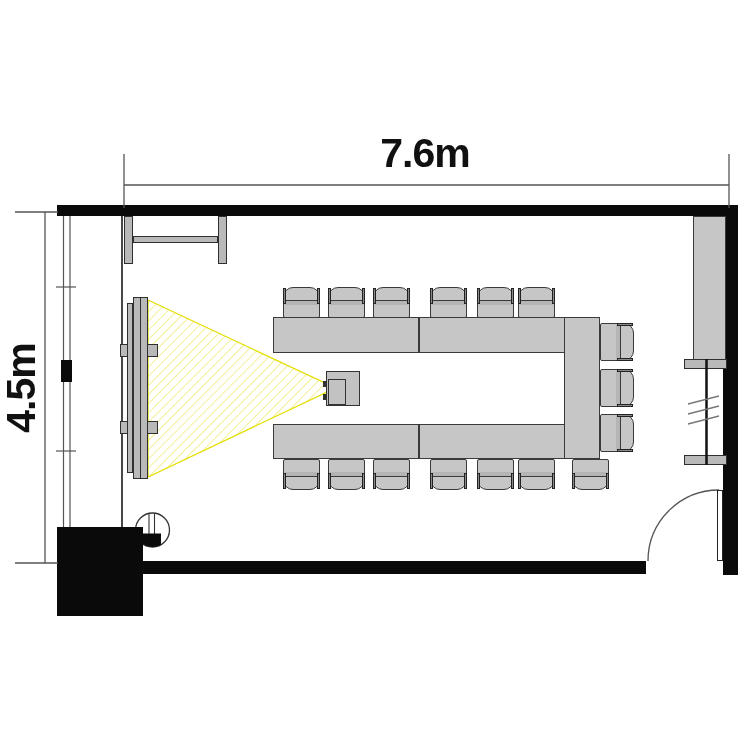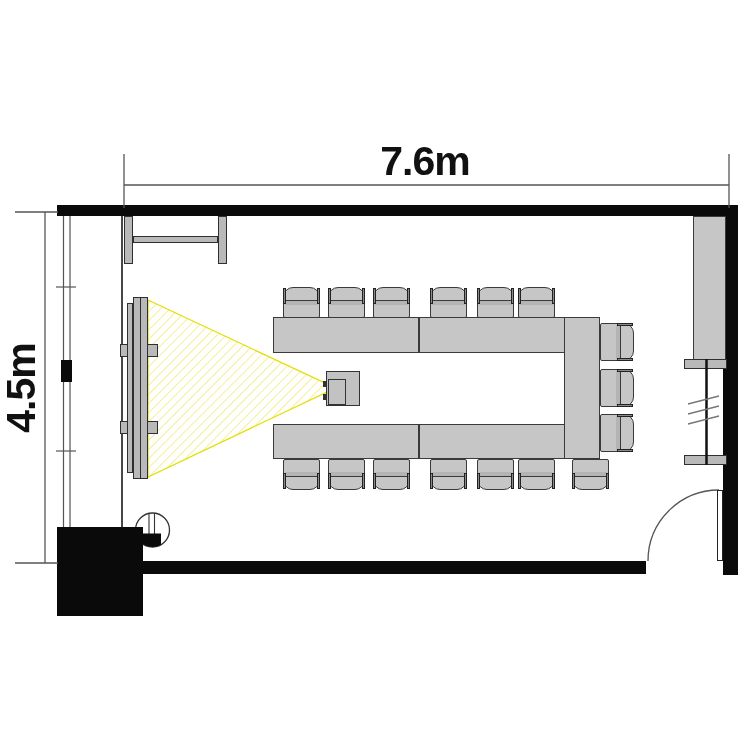--- a/index.html
+++ b/index.html
@@ -37,7 +37,7 @@
 
 <div id="plan" style="--wall: #0a0a0a; --fill: #c6c6c6; --bord: #3a3a3a;">
 
-  <div class="dim-label" style="left:330px;top:133px;width:190px;margin-top:8px;">7.6m</div>
+  <div class="dim-label" style="left:330px;top:133px;width:190px;">7.6m</div>
   <div class="dim-label" style="left:-71px;top:365px;width:190px;height:46px;transform:rotate(-90deg);">4.5m</div>
 
   <div id="chairs-layer">

